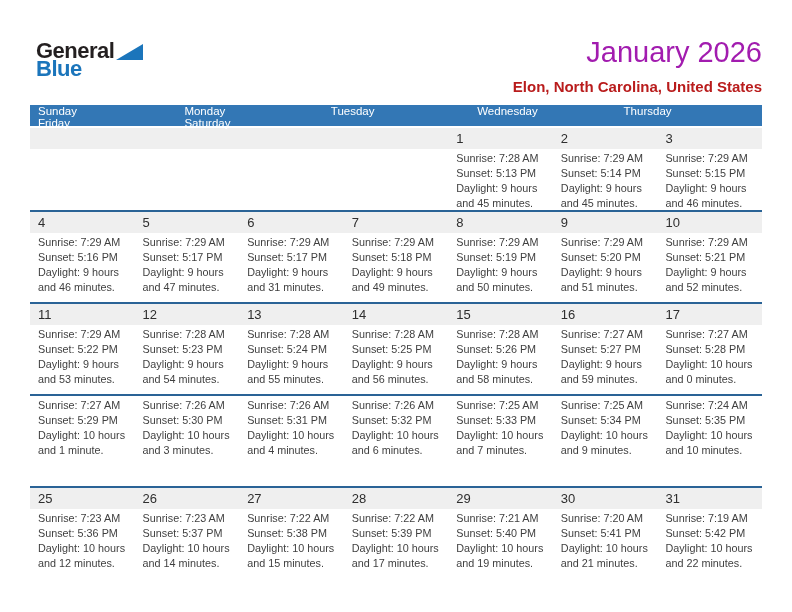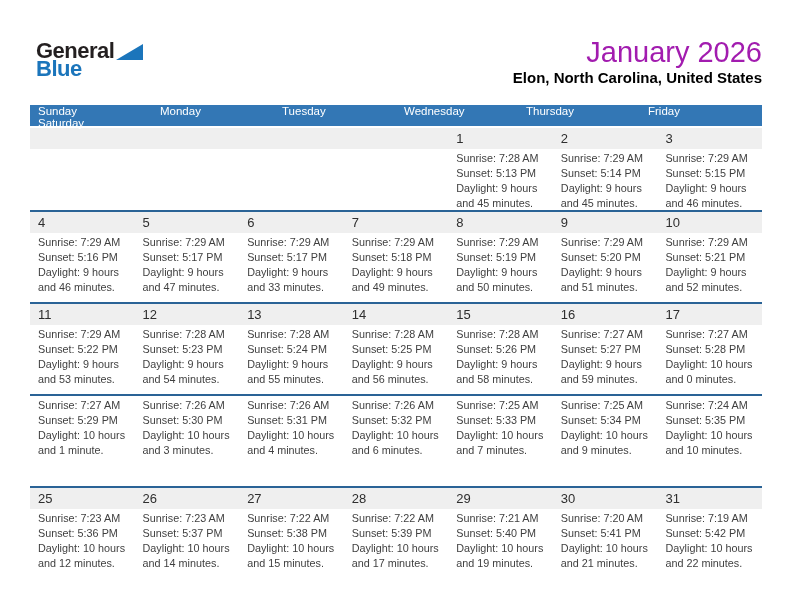--- a/index.html
+++ b/index.html
@@ -16,7 +16,7 @@
   
   .titles{position:absolute;right:30px;top:36px;text-align:right;}
   .month-title{font-size:29px;color:#a21caf;font-weight:400;}
-  .location{font-size:15px;color:#000000;font-weight:700;}
+  .location{font-size:15px;color:#b91c1c;font-weight:700;margin-top:9px;}
   
   .calendar{position:absolute;left:30px;top:105px;width:732px;}
   .weekday-row{

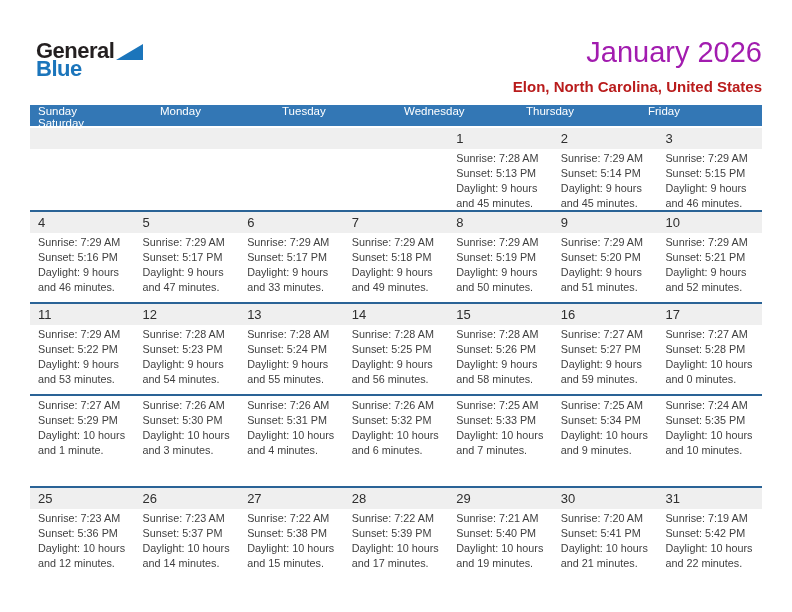--- a/index.html
+++ b/index.html
@@ -20,7 +20,7 @@
   
   .calendar{position:absolute;left:30px;top:105px;width:732px;}
   .weekday-row{
-    display:grid;grid-template-columns:repeat(6,1fr);
+    display:grid;grid-template-columns:repeat(5,1fr);
     background:var(--header-bg,#3377b5);color:#ffffff;height:21px;align-items:center;
     font-size:11.5px;
   }

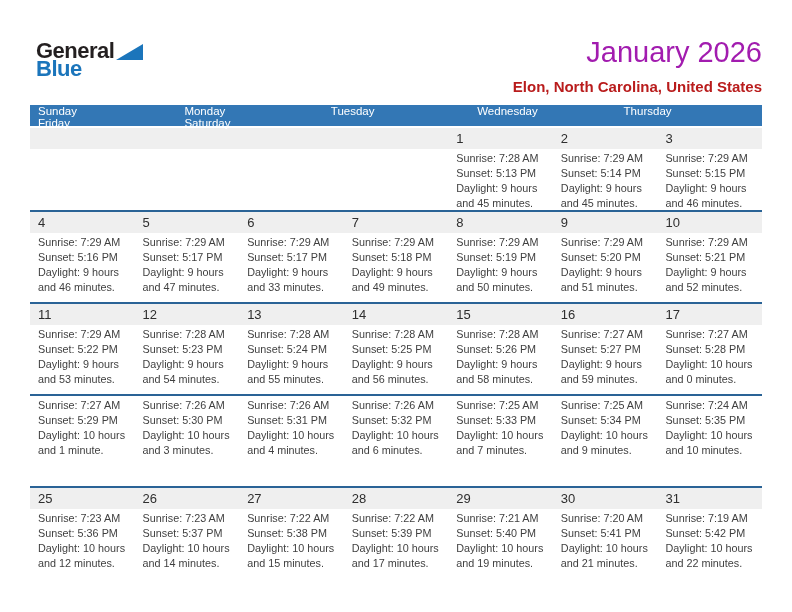--- a/index.html
+++ b/index.html
@@ -132,7 +132,7 @@
               <div>Sunrise: 7:29 AM</div>
               <div>Sunset: 5:17 PM</div>
               <div>Daylight: 9 hours</div>
-              <div>and 33 minutes.</div>
+              <div>and 31 minutes.</div>
             </div>
             <div class="day-details">
               <div>Sunrise: 7:29 AM</div>

